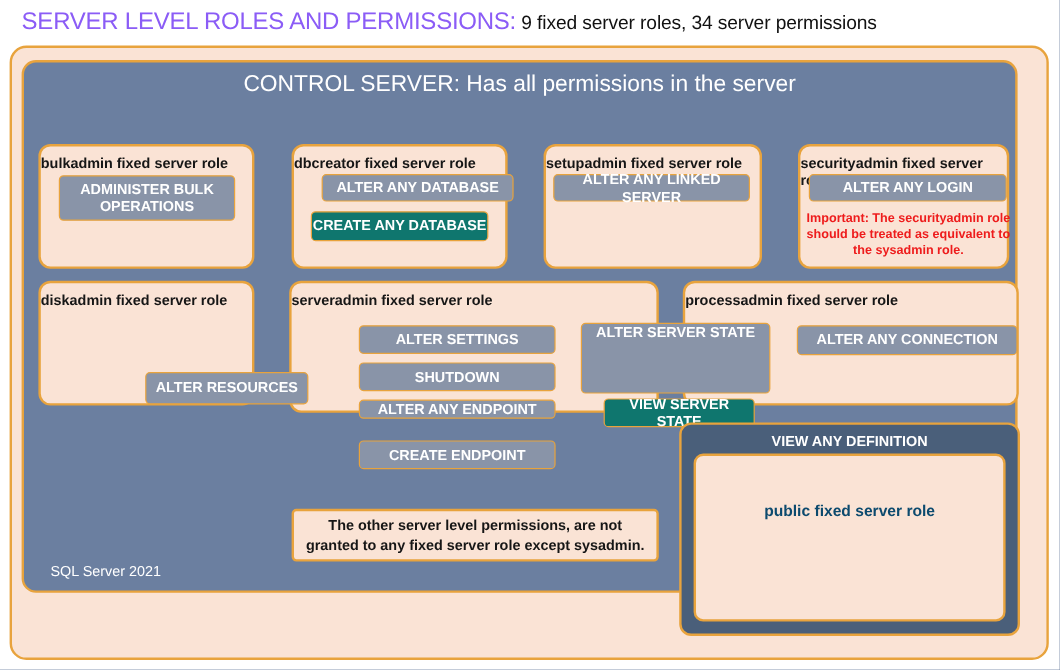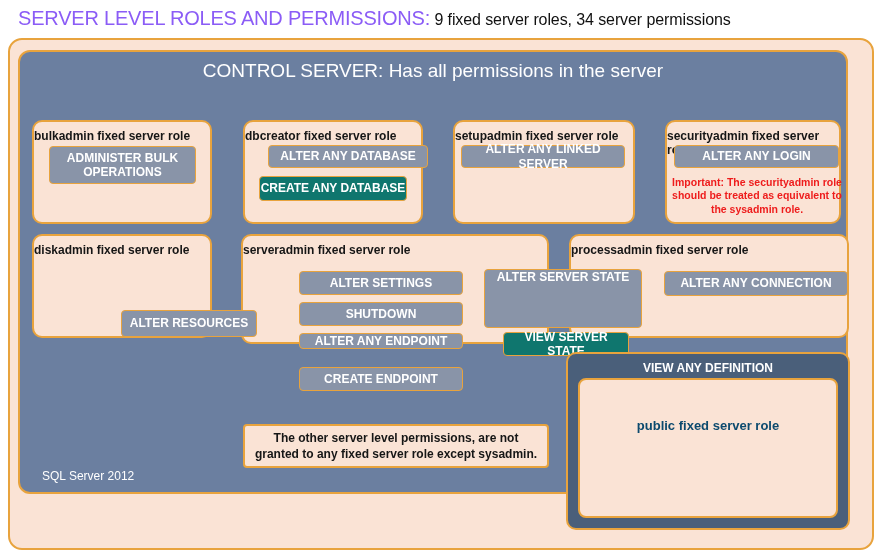--- a/index.html
+++ b/index.html
@@ -122,7 +122,7 @@
 
 <div class="control-panel">
   <div class="control-title">CONTROL SERVER: Has all permissions in the server</div>
-  <div class="footer-label">SQL Server 2012</div>
+  <div class="footer-label">SQL Server 2021</div>
 </div>
 
 <div class="role-box" style="left:32px;top:120px;width:180px;height:104px;">

